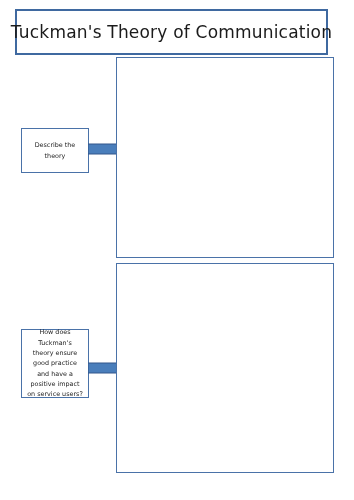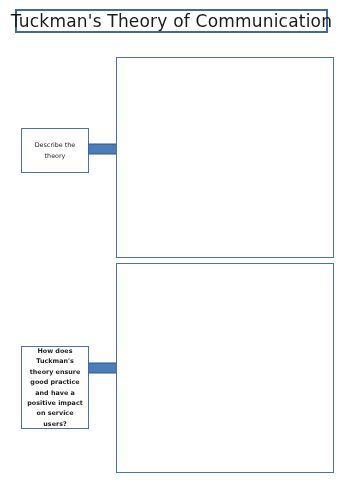--- a/index.html
+++ b/index.html
@@ -28,7 +28,7 @@
     left: 15px;
     top: 9px;
     width: 313px;
-    height: 24px;
+    height: 46px;
     border: 2px solid #3f69a0;
     background: #ffffff;
     box-sizing: border-box;

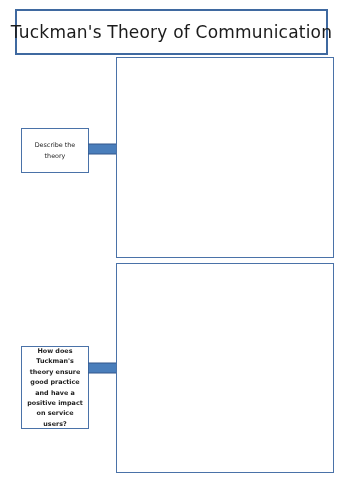--- a/index.html
+++ b/index.html
@@ -81,7 +81,7 @@
     padding: 9px 4px;
   }
   .prompt-box.one { top: 128px; height: 45px; }
-  .prompt-box.two { top: 346px; height: 83px; font-weight: bold; }
+  .prompt-box.two { top: 329px; height: 69px; }
   .prompt-text {
     font-family: "DejaVu Sans", sans-serif;
     font-size: 6.4px;

